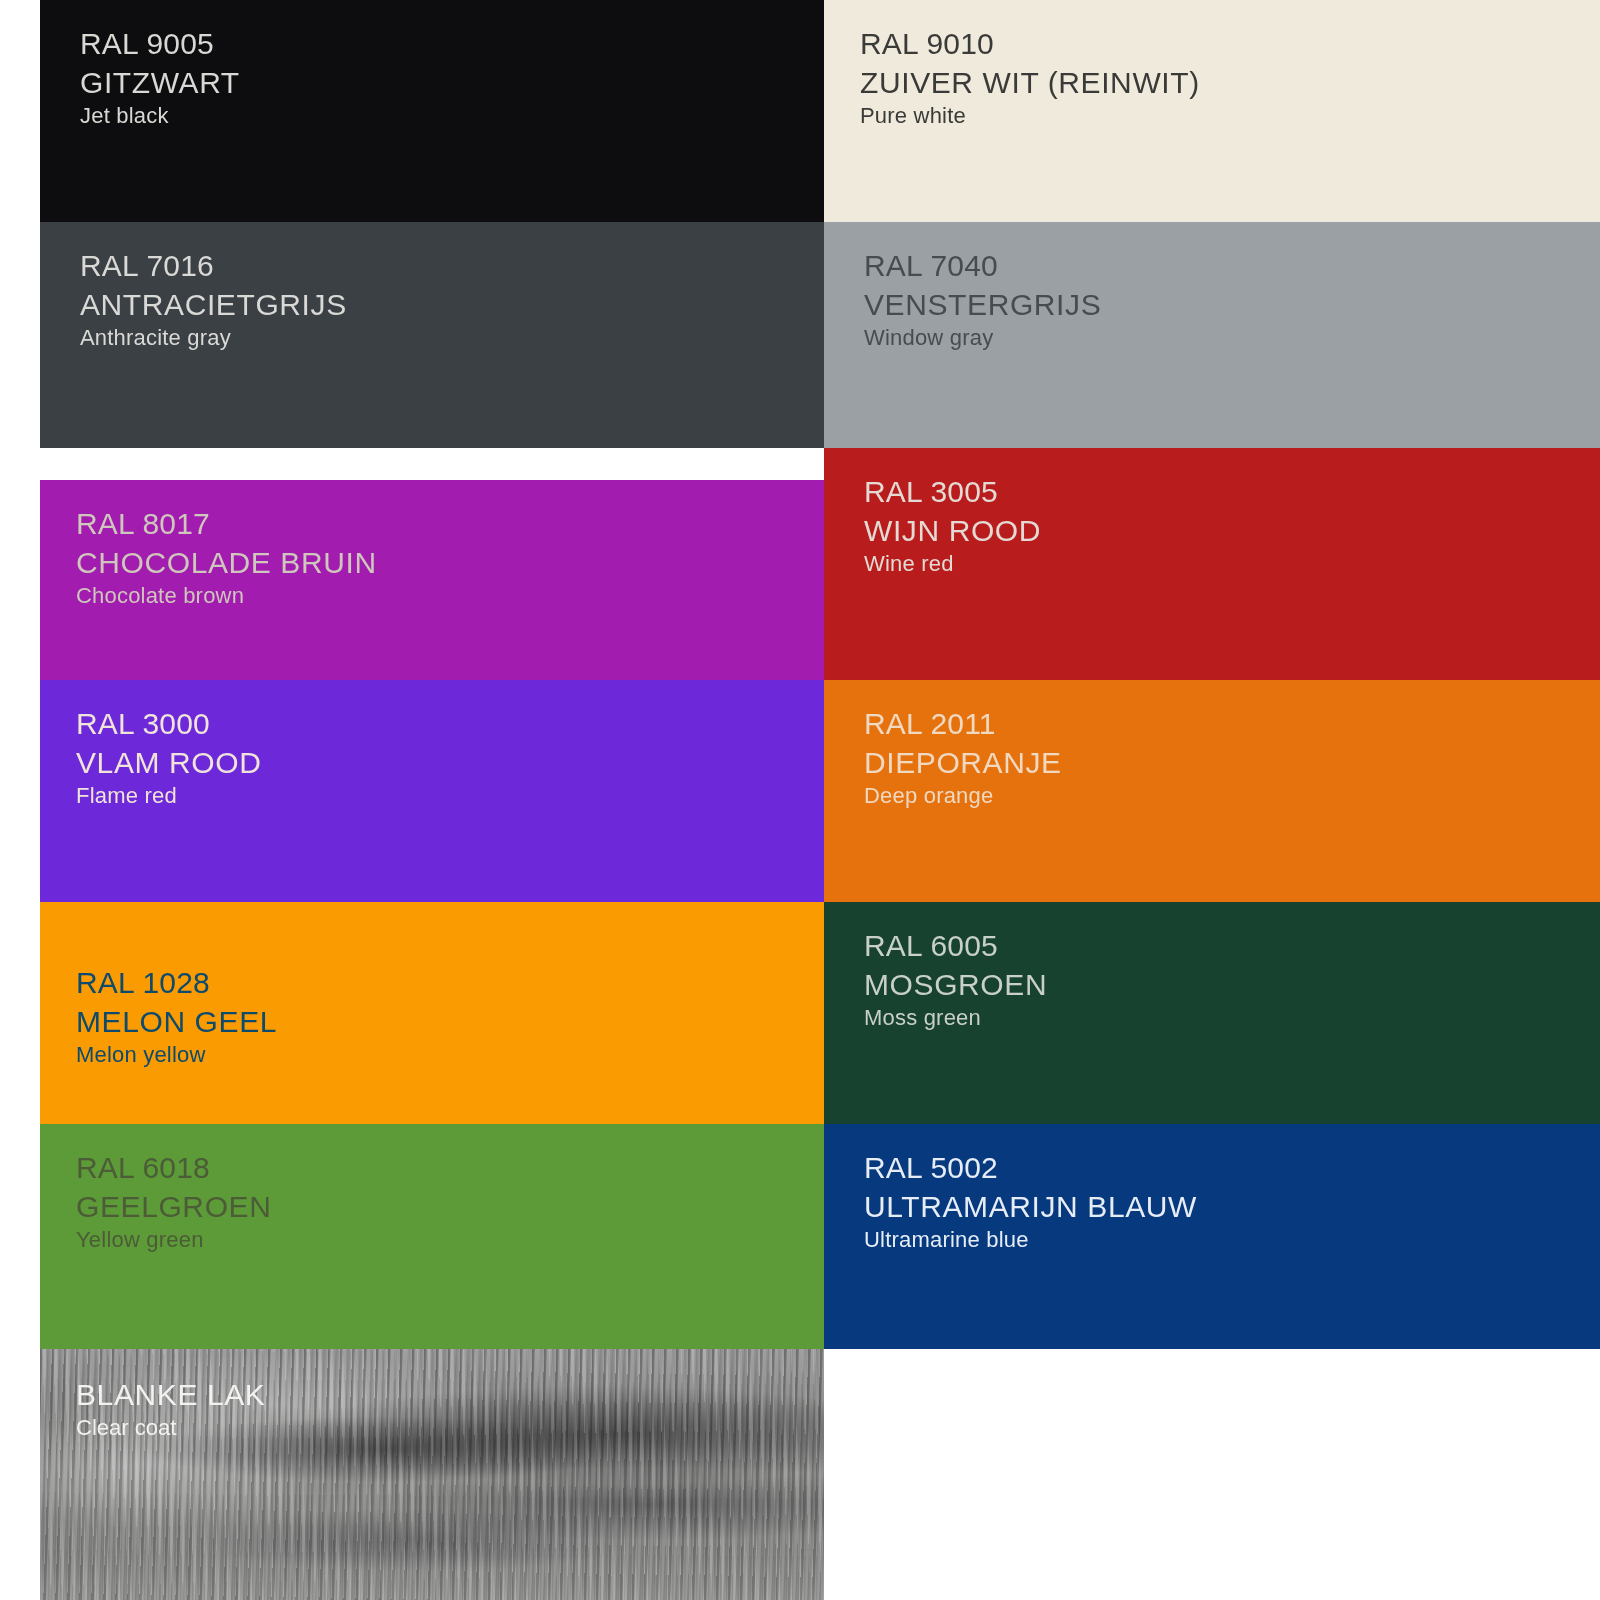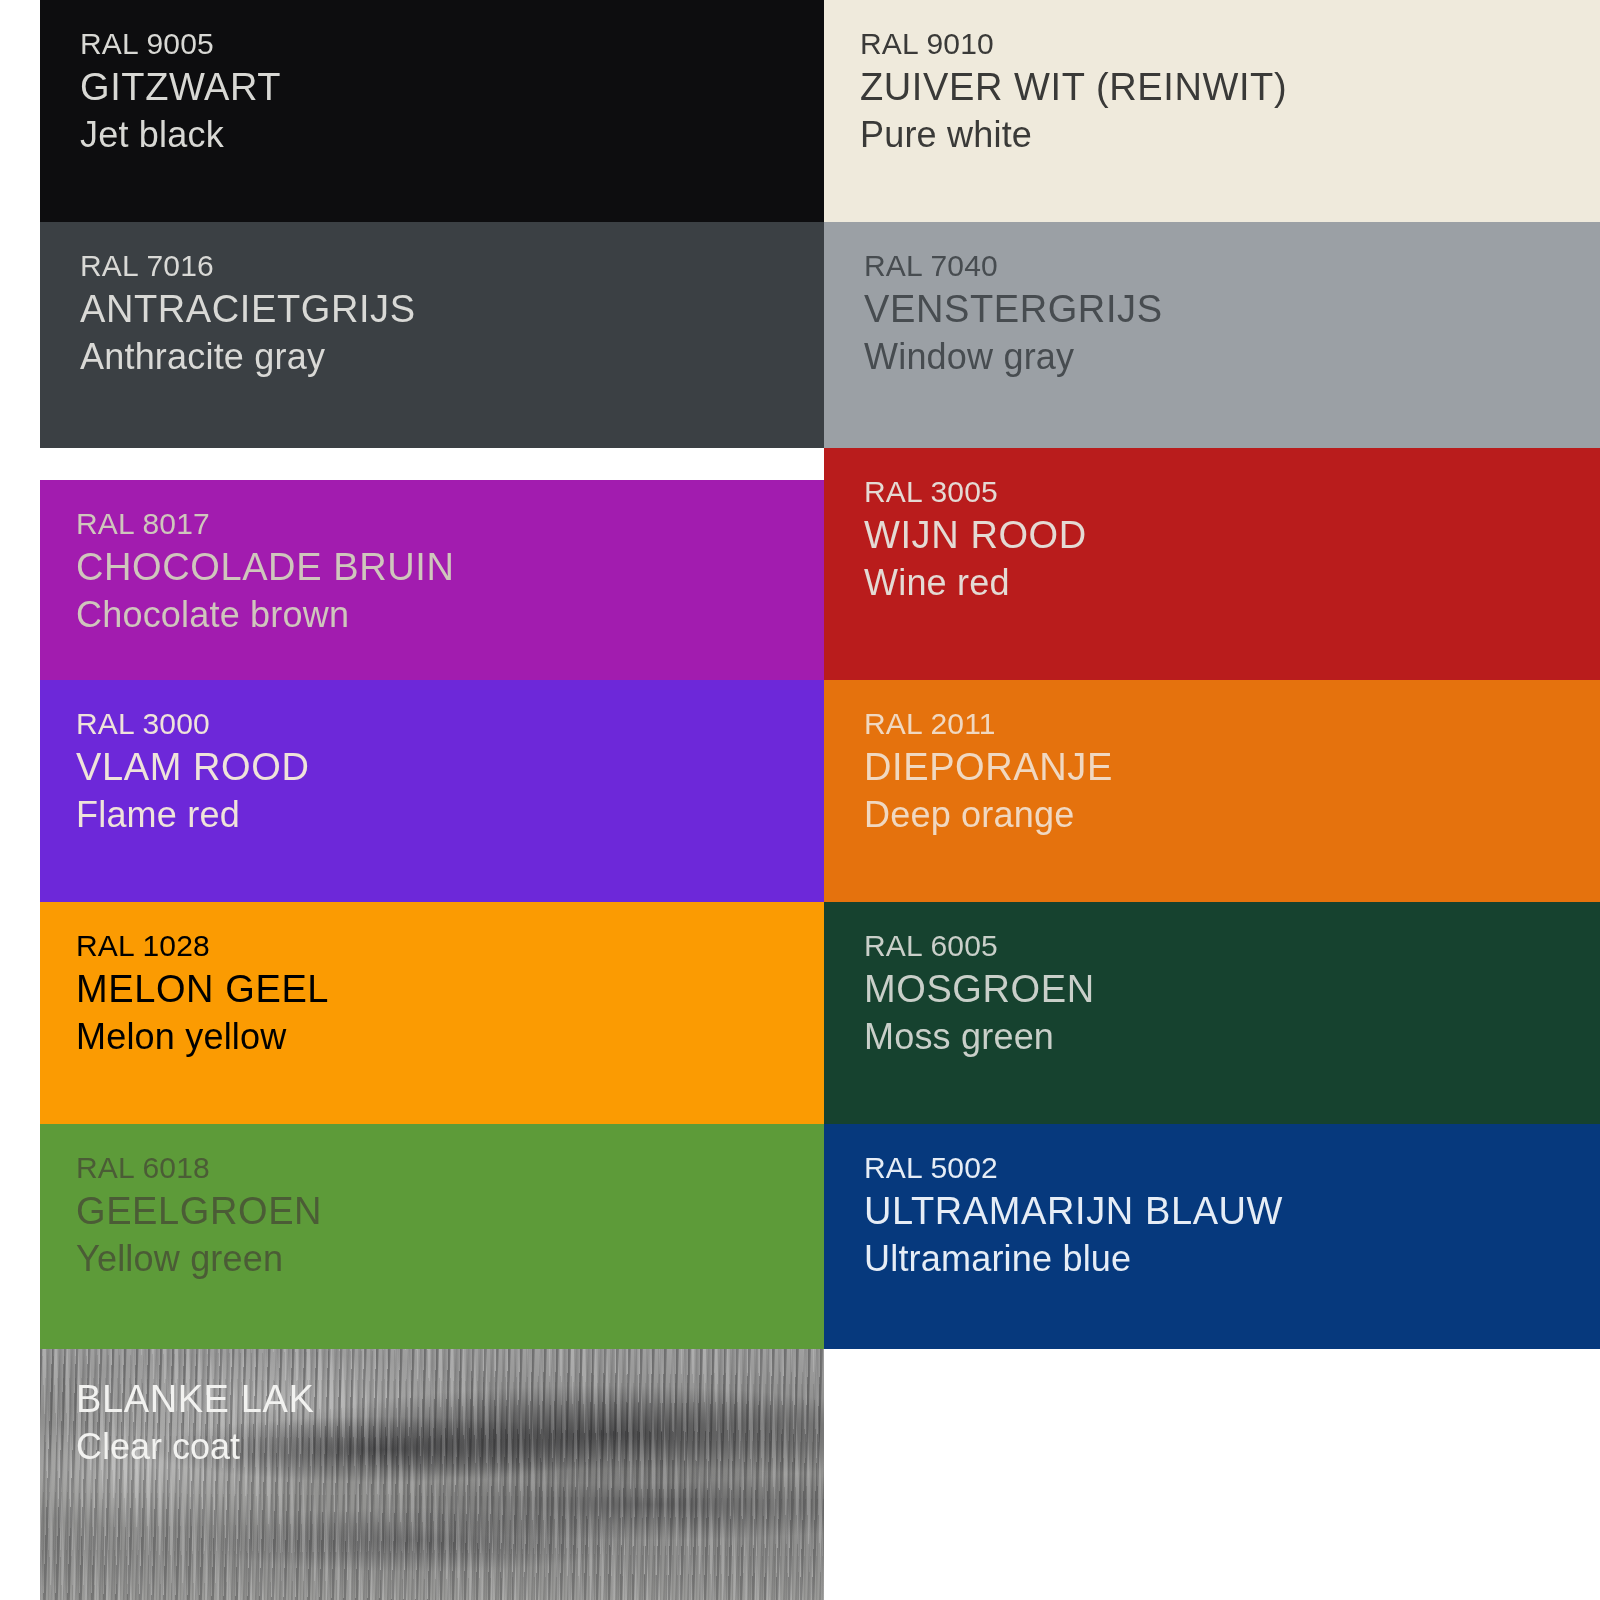--- a/index.html
+++ b/index.html
@@ -36,7 +36,7 @@
     font-weight:400;
   }
   .nl{
-    font-size:38px;
+    font-size:30px;
     font-weight:400;
     letter-spacing:0.6px;
   }

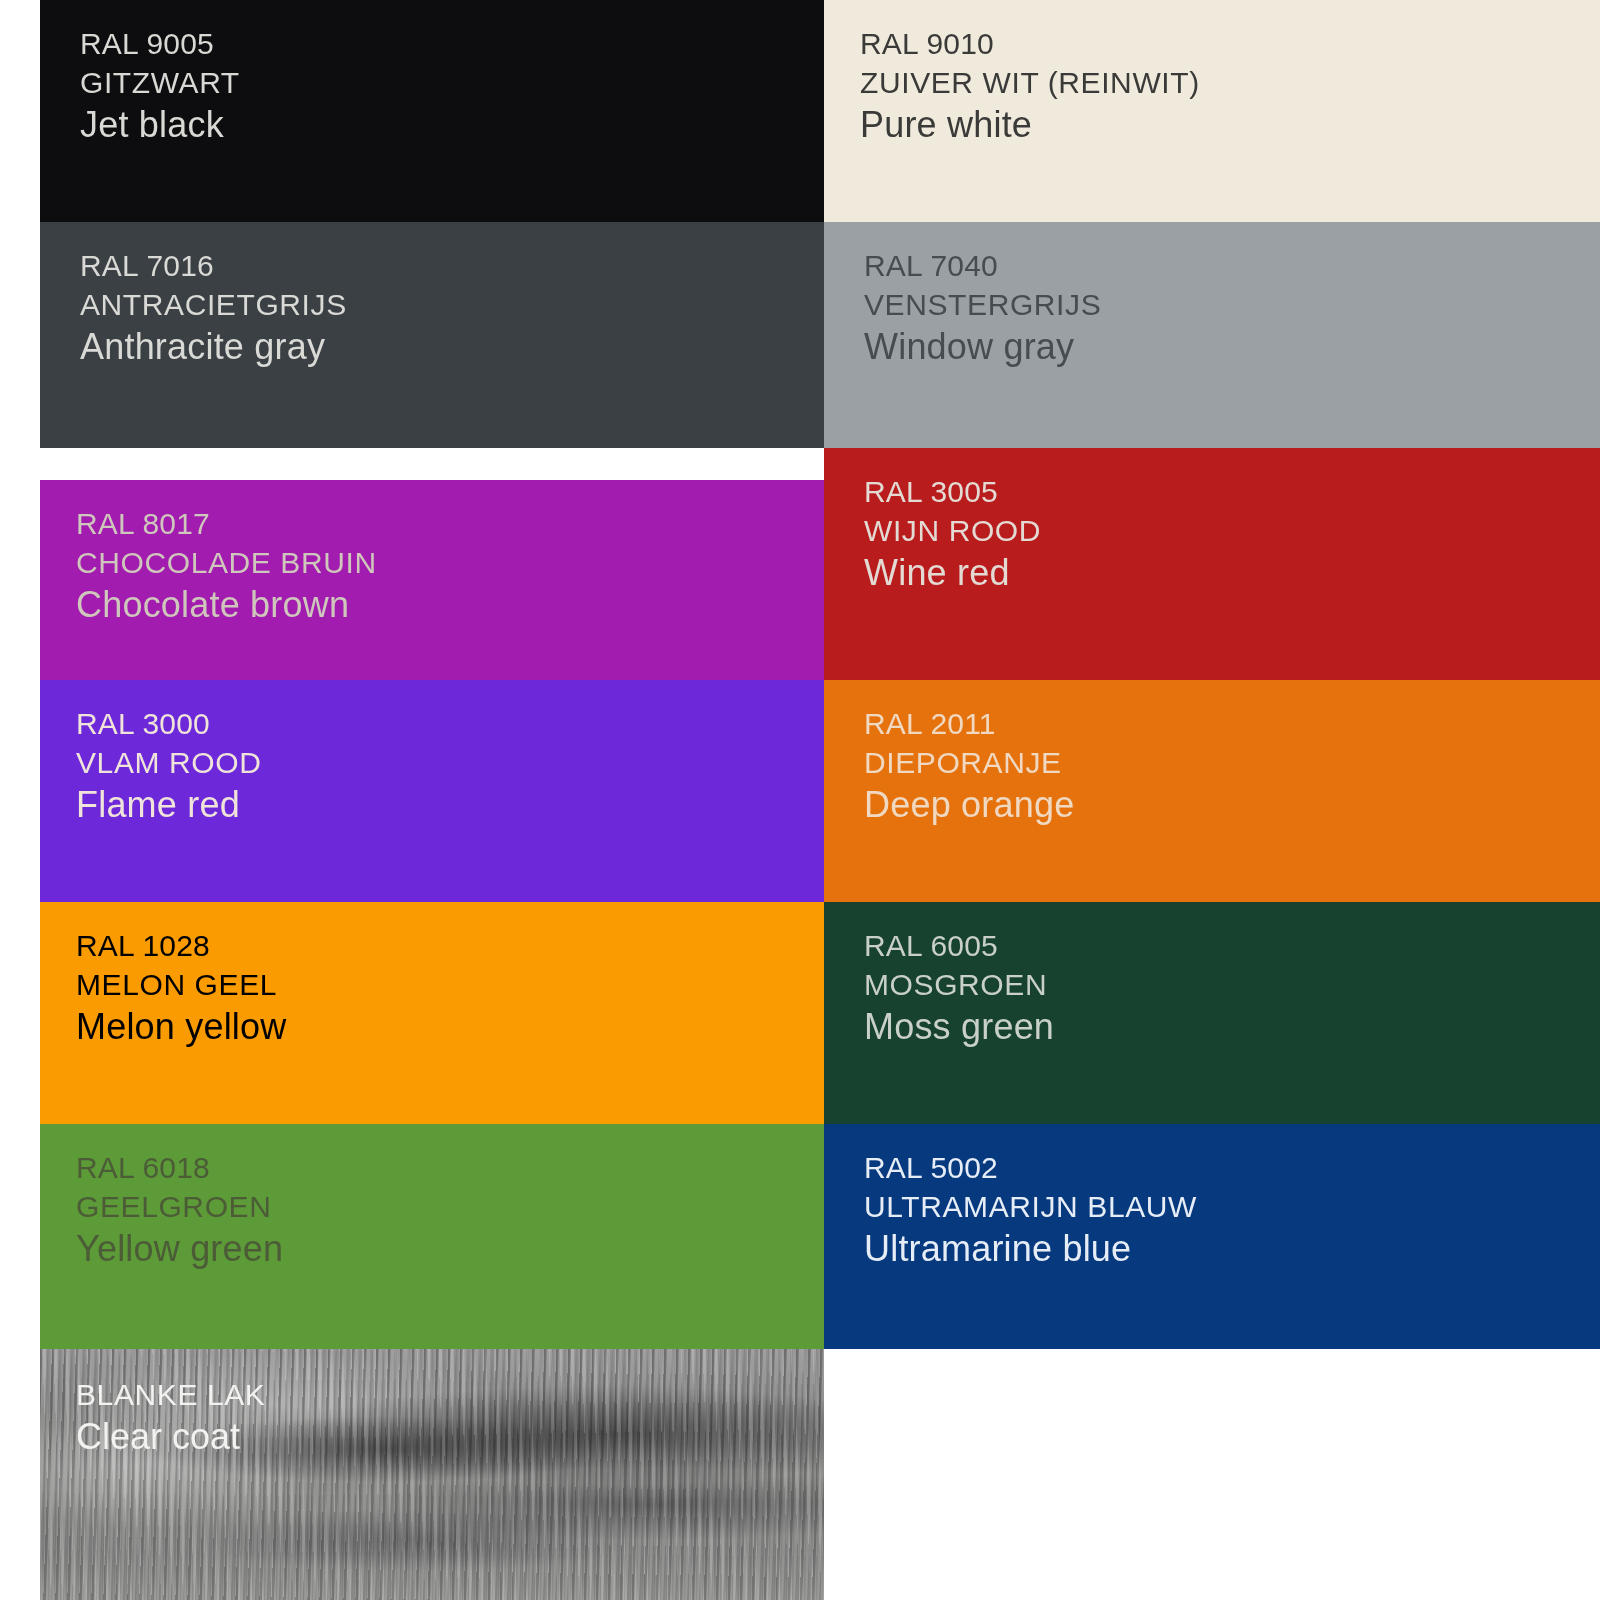--- a/index.html
+++ b/index.html
@@ -41,7 +41,7 @@
     letter-spacing:0.6px;
   }
   .en{
-    font-size:36px;
+    font-size:22px;
     font-weight:400;
   }
   

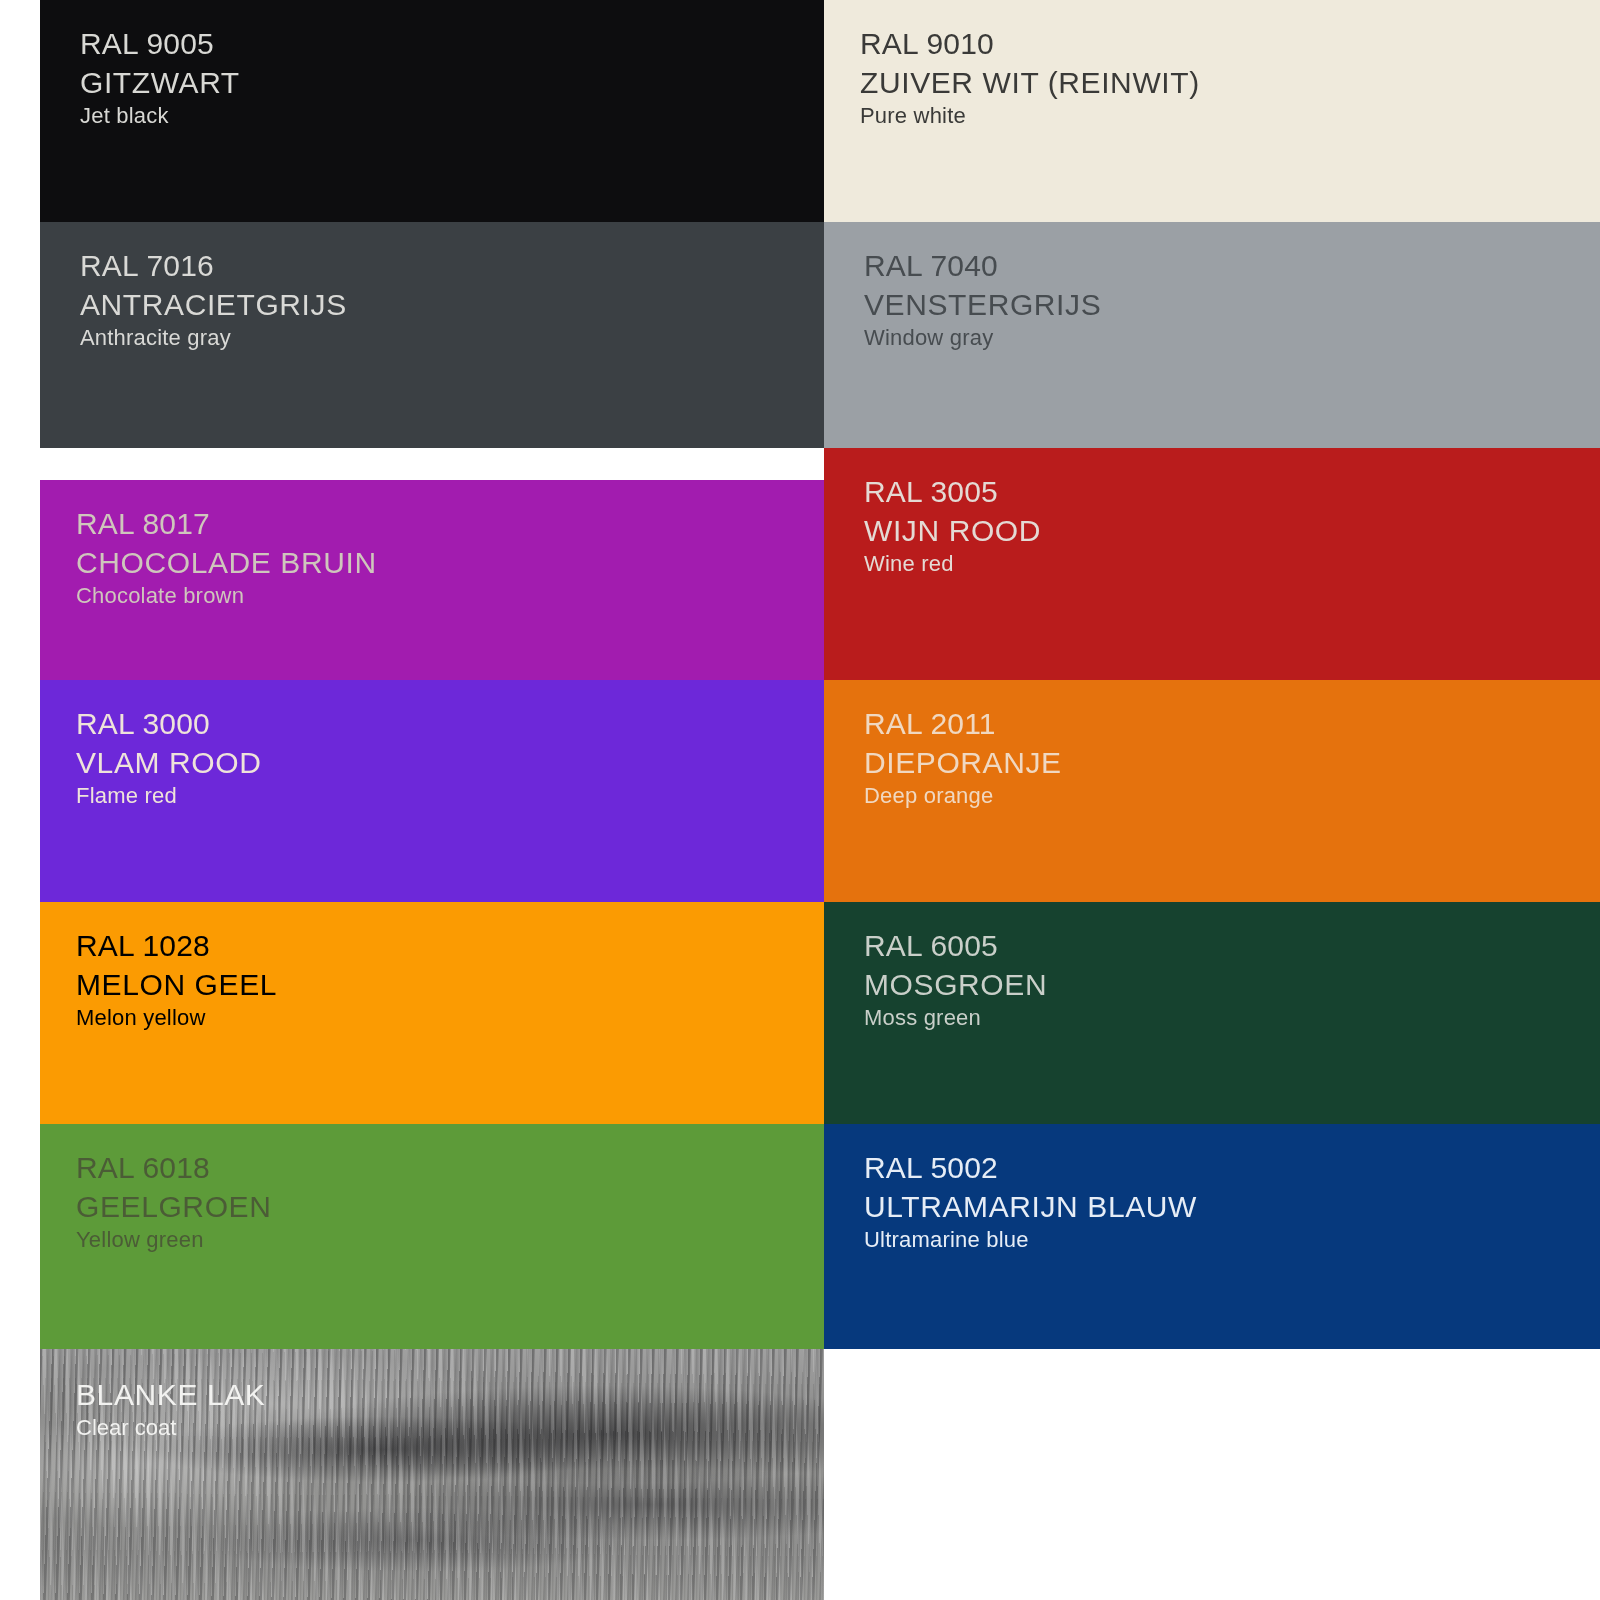--- a/index.html
+++ b/index.html
@@ -155,7 +155,7 @@
   </div>
 
   <div class="swatch" style="background-color: rgb(251, 155, 2);">
-    <div class="labels col2" style="color: #000000;">
+    <div class="labels col2" style="color: #0c4a6e; margin-top: 37px;">
       <div class="code">RAL 1028</div>
       <div class="nl">MELON GEEL</div>
       <div class="en">Melon yellow</div>

